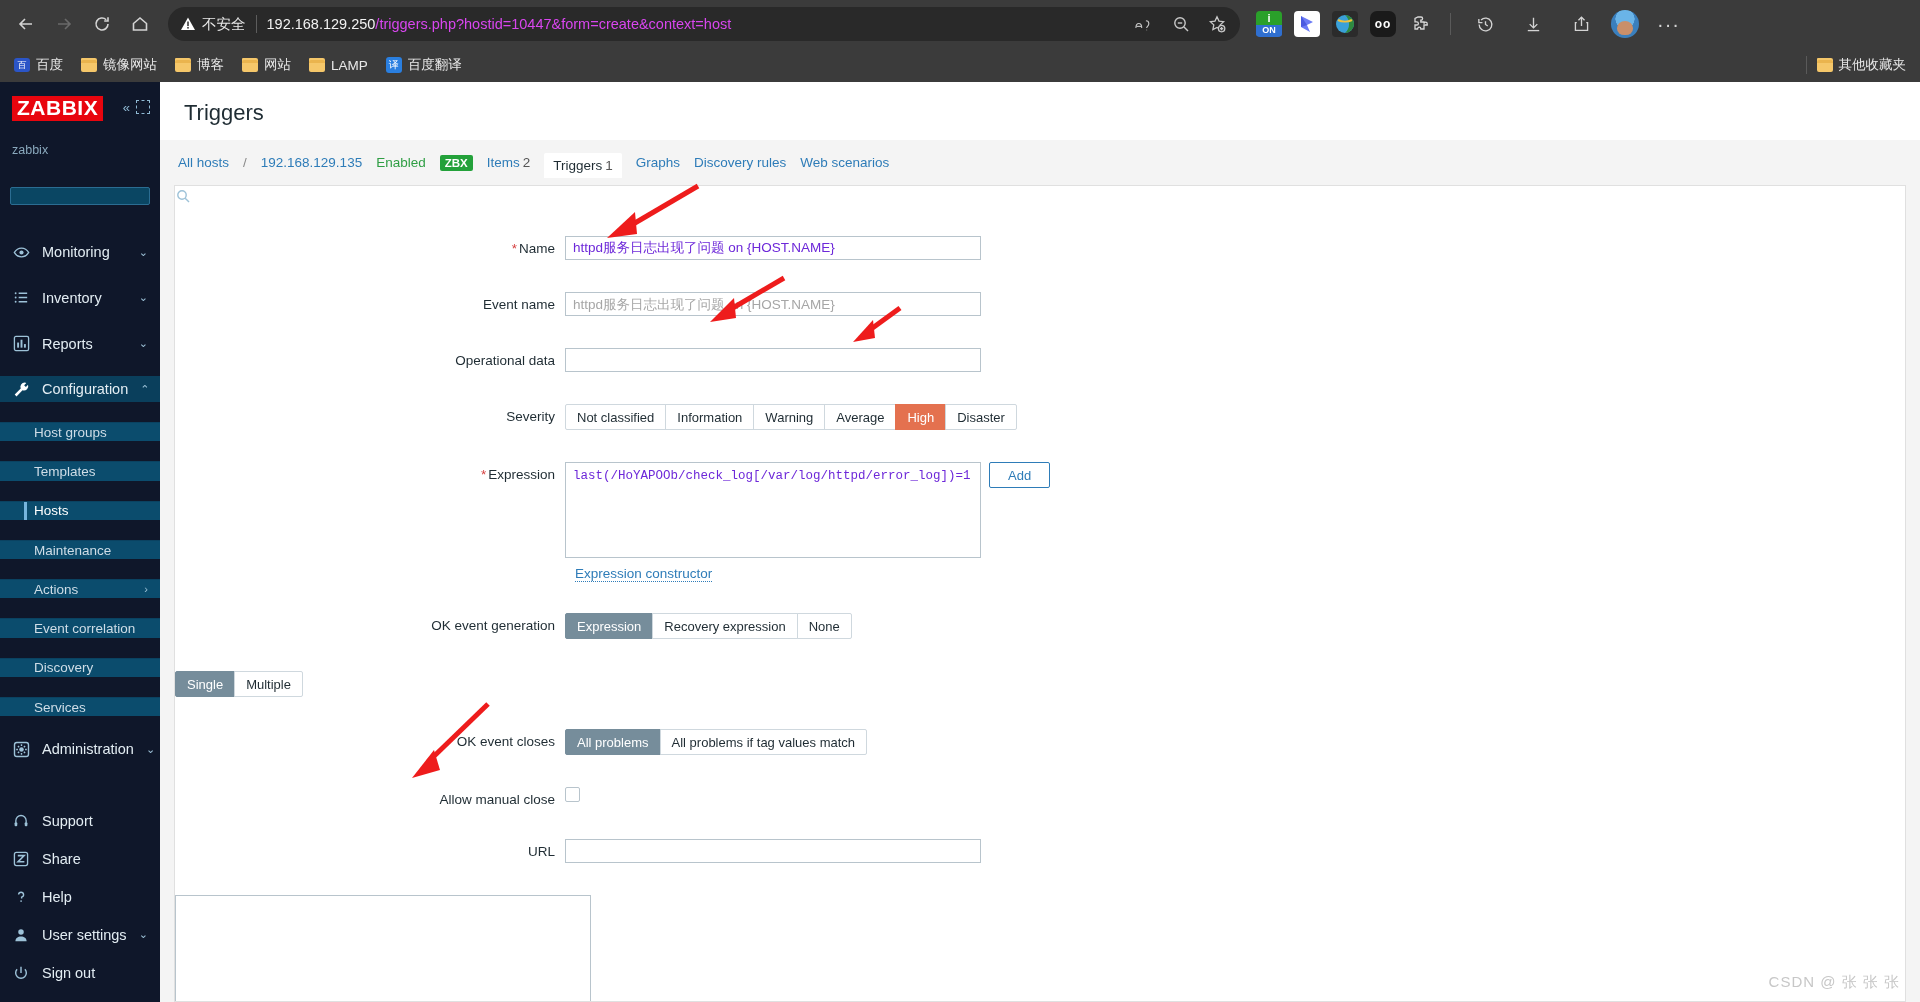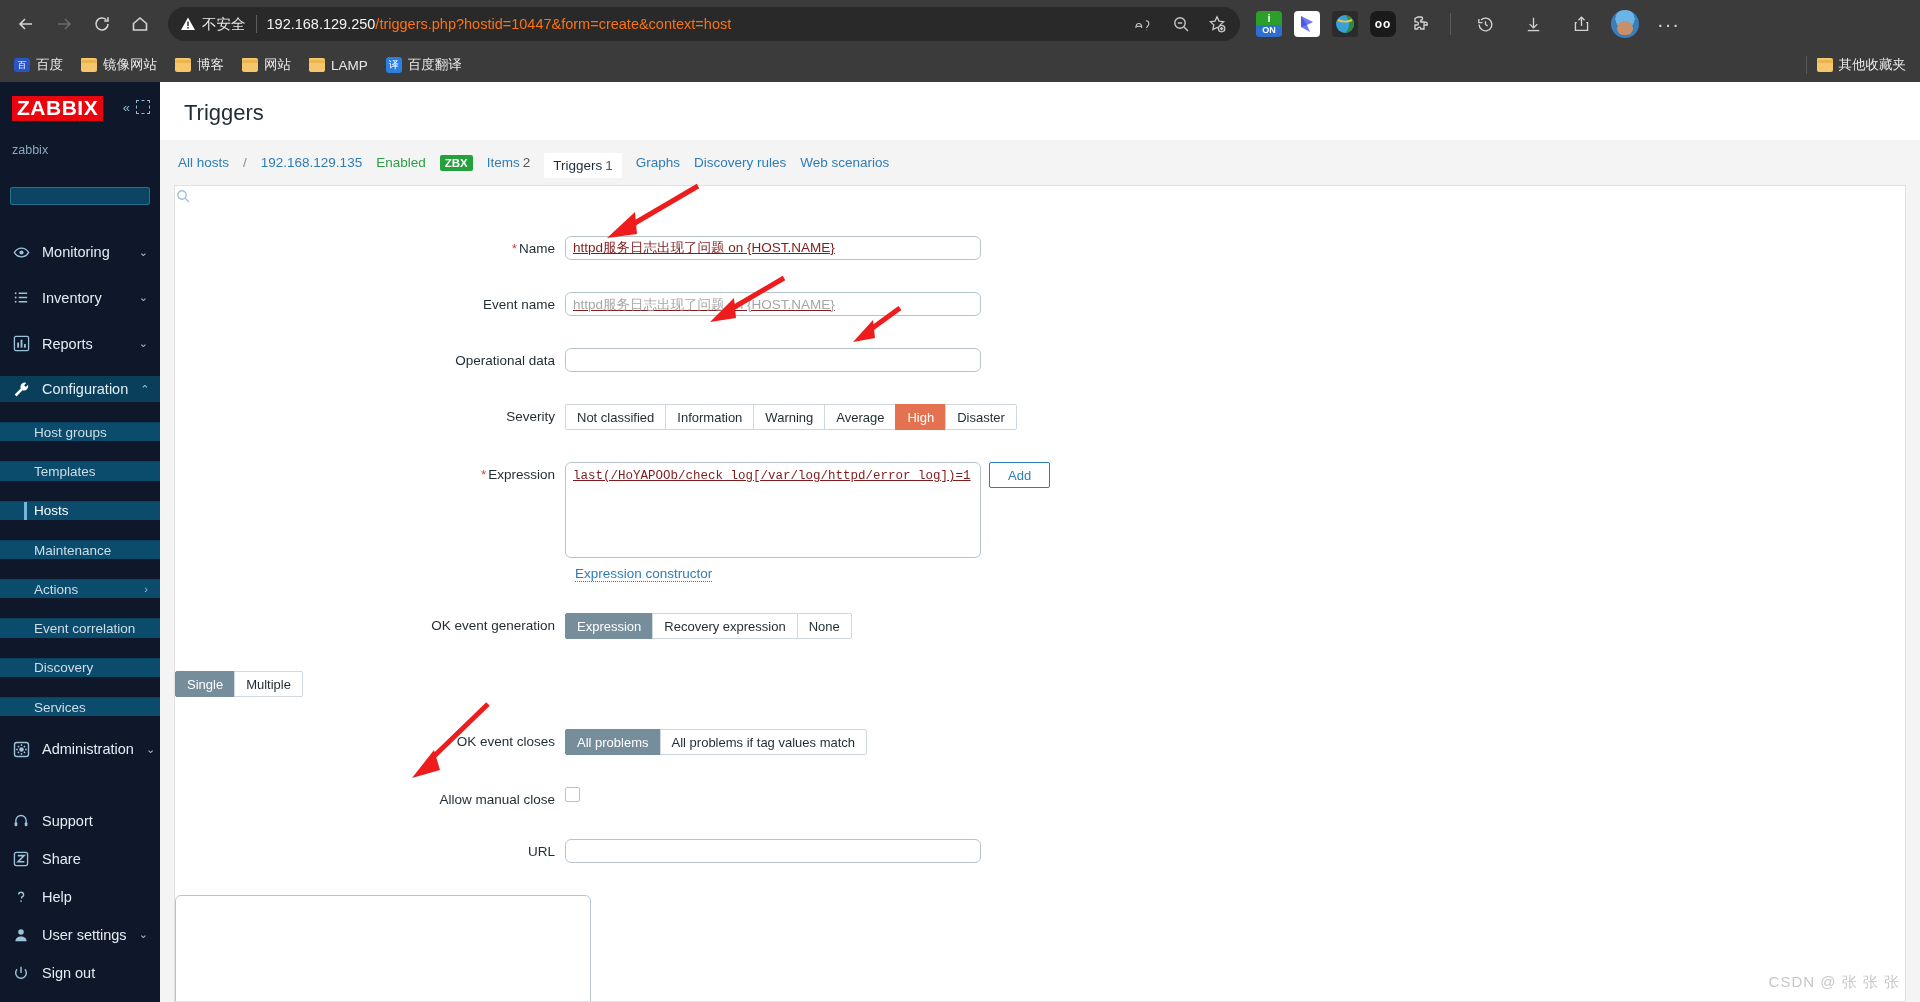--- a/index.html
+++ b/index.html
@@ -49,7 +49,7 @@
   .omni-sep { width:1px; height:18px; background:#5d5d5d; margin: 0 10px; }
   .url-wrap { white-space: nowrap; overflow: hidden; flex: 1; }
   .url-host { color: #f2f2f2; }
-  .url-rest { color: #f97316; }
+  .url-rest { color: #d946ef; }
   .omni-actions { display:flex; align-items:center; gap: 14px; padding-left: 10px; color:#c9c9c9;}
   .omni-actions .oi { display:flex; align-items:center; justify-content:center; width:22px;height:22px;}
 

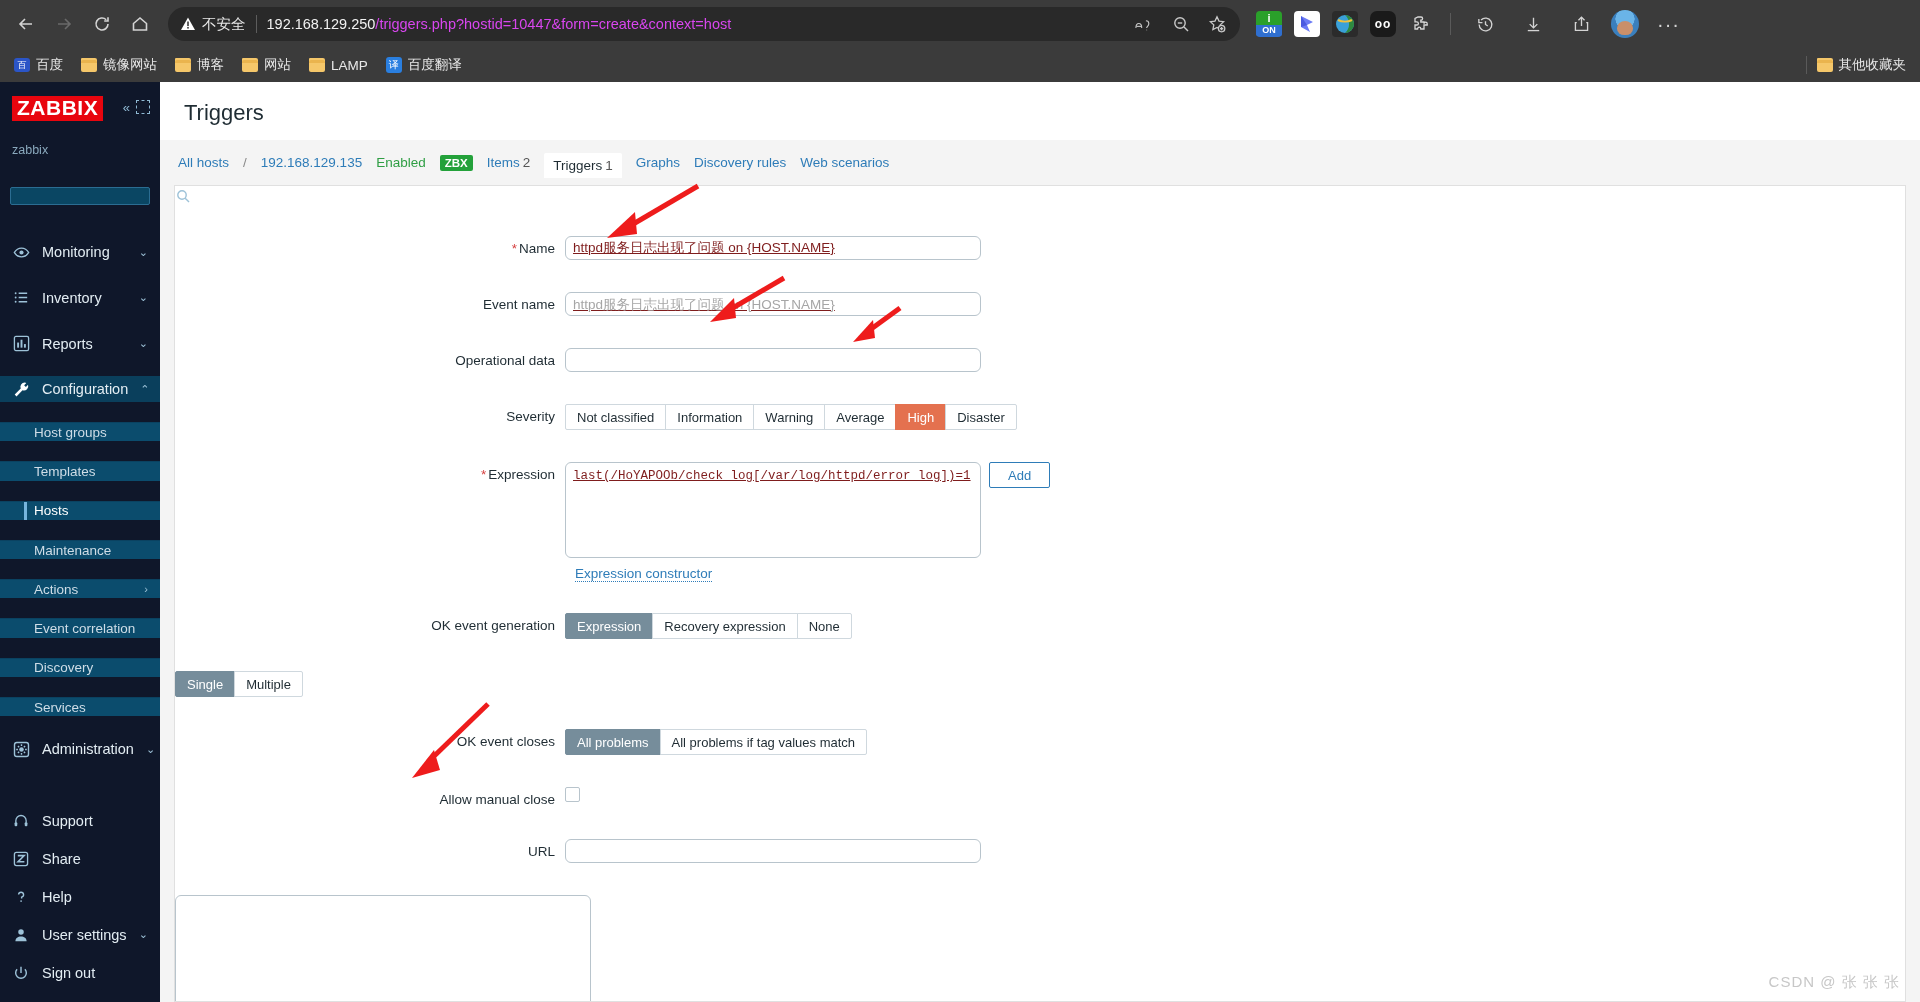--- a/index.html
+++ b/index.html
@@ -183,9 +183,9 @@
   .ctl { display:flex; align-items:flex-start; gap:8px;}
 
   input.txt, textarea.txt {
-    border:1px solid #b8c4cc; border-radius:6px; padding: 4px 7px;
-    font-size:13.5px; color:#7f1d1d; font-family:"Liberation Sans", sans-serif;
-    outline:none; background:#fff;text-decoration:underline;
+    border:1px solid #b8c4cc; border-radius:0; padding: 4px 7px;
+    font-size:13.5px; color:#6d28d9; font-family:"Liberation Sans", sans-serif;
+    outline:none; background:#fff;
   }
   input.txt { width: 416px; height: 24px; }
   input.txt::placeholder { color:#a6a6a6; }

